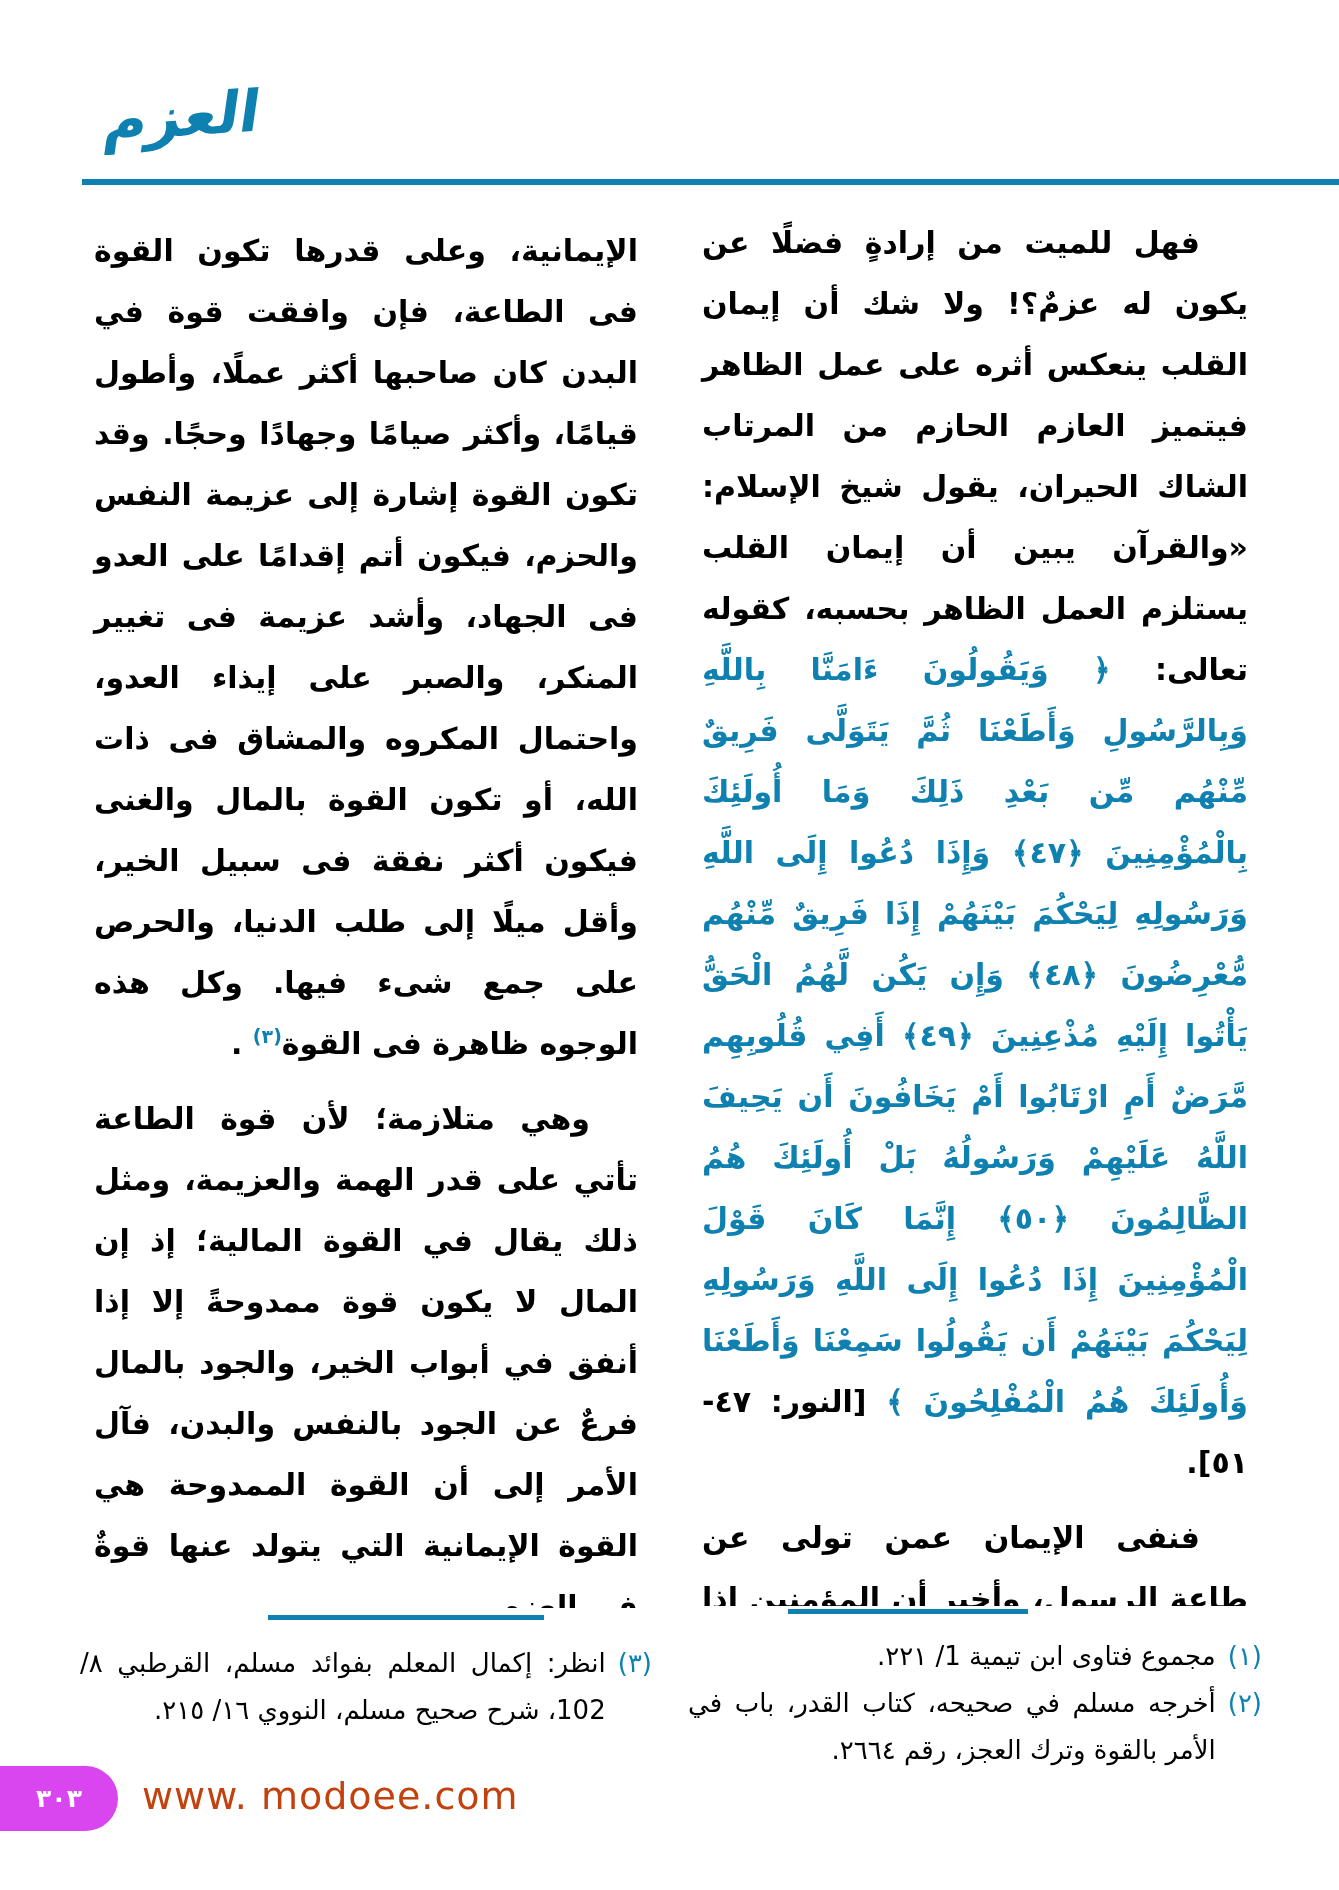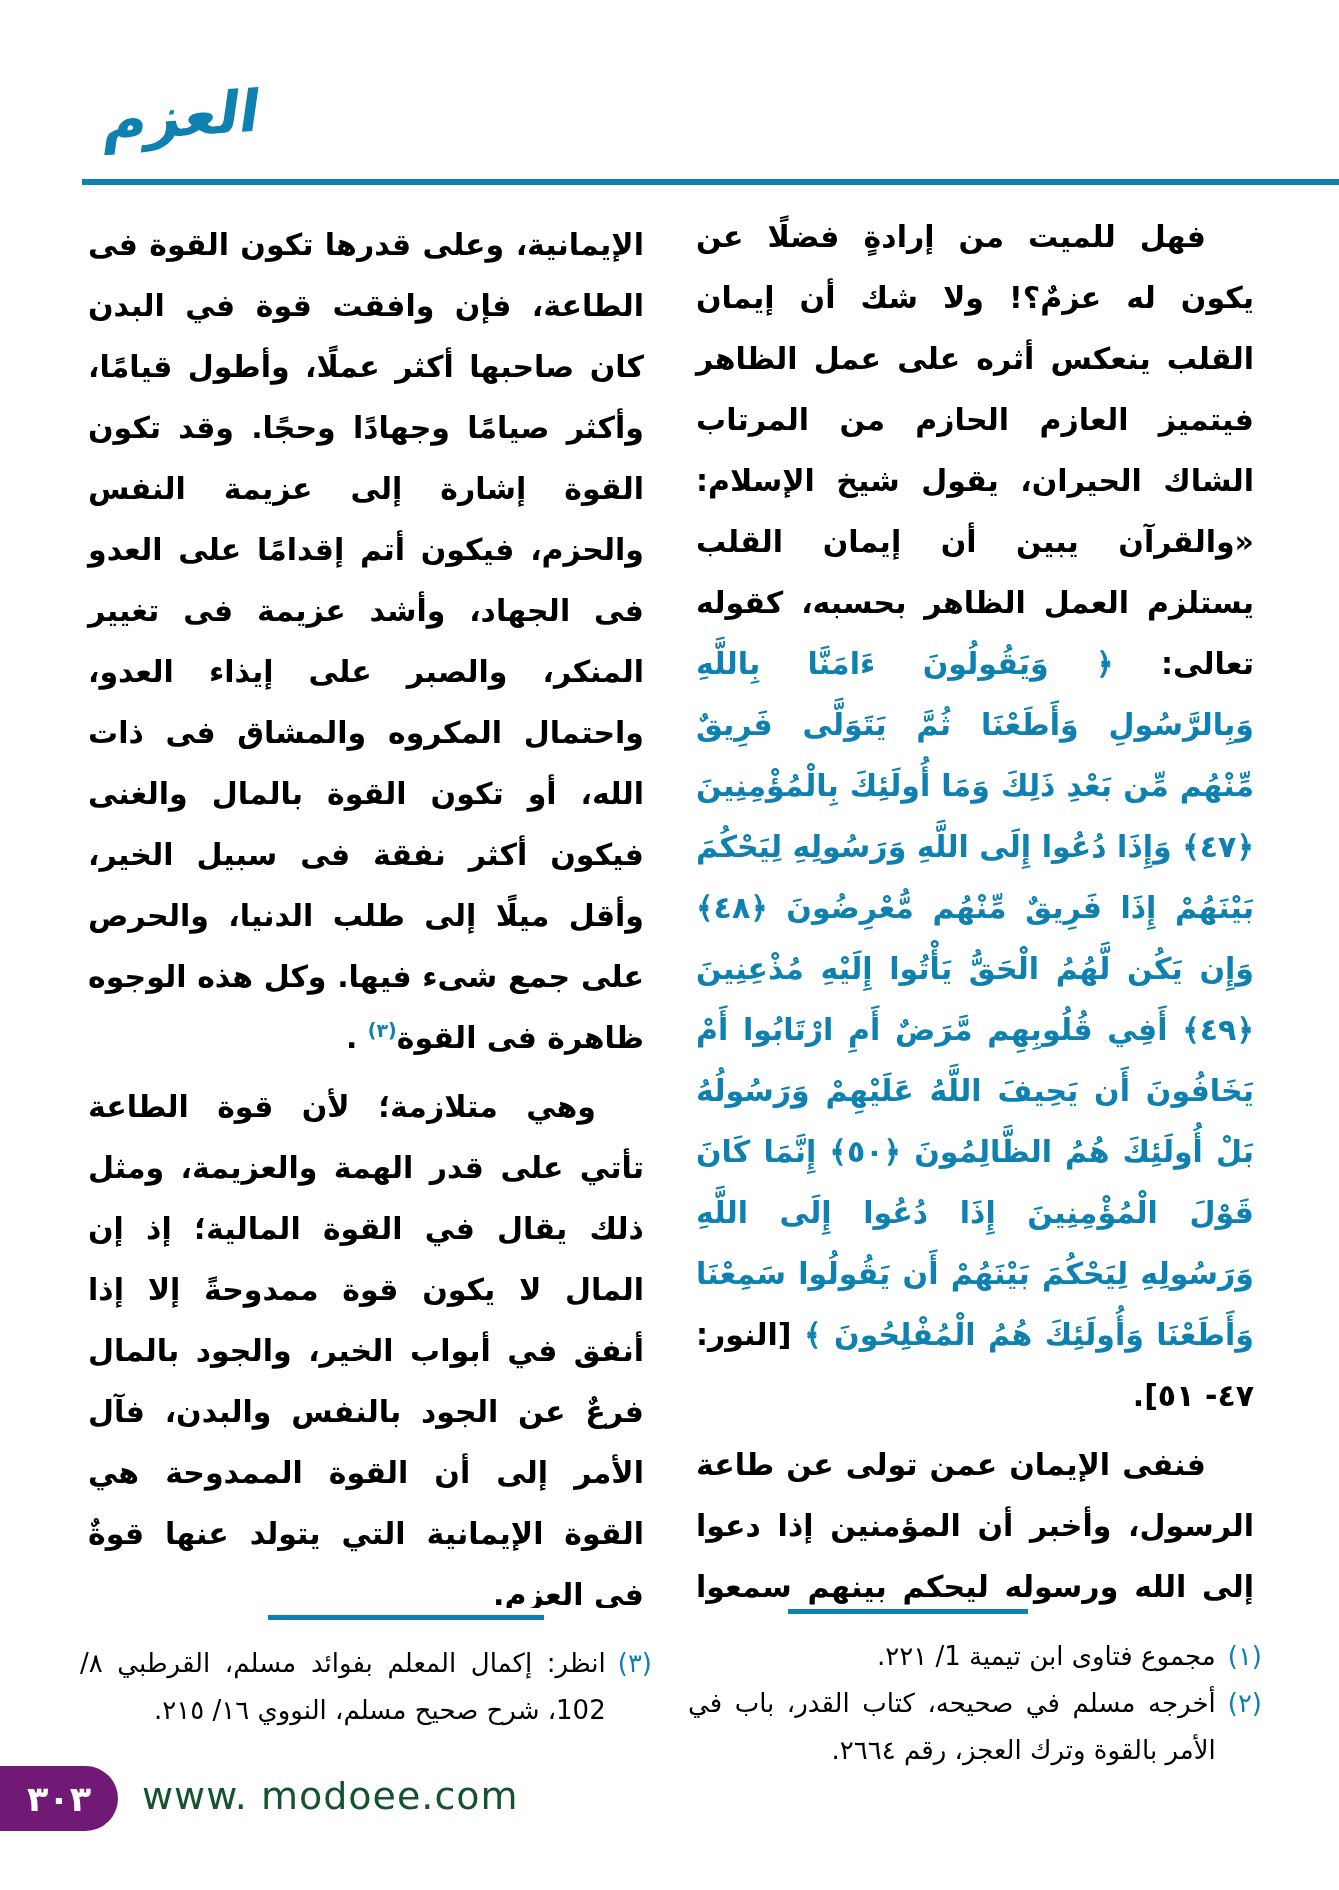--- a/index.html
+++ b/index.html
@@ -14,7 +14,7 @@
        font-size:30px;line-height:61px;overflow:hidden;}
   .col-right{left:688px;top:198px;width:574px;height:1408px;}
   .col-left{left:80px;top:206px;width:572px;height:1402px;}
-  .para{margin:8px;padding:0;text-indent:48px;}
+  .para{margin:14px;padding:0;text-indent:48px;}
   .para.no-indent{text-indent:0;}
   .ref-line{padding-right:168px;margin:0 0 0 0;line-height:61px;}
   .quran{color:#0f81b0;}

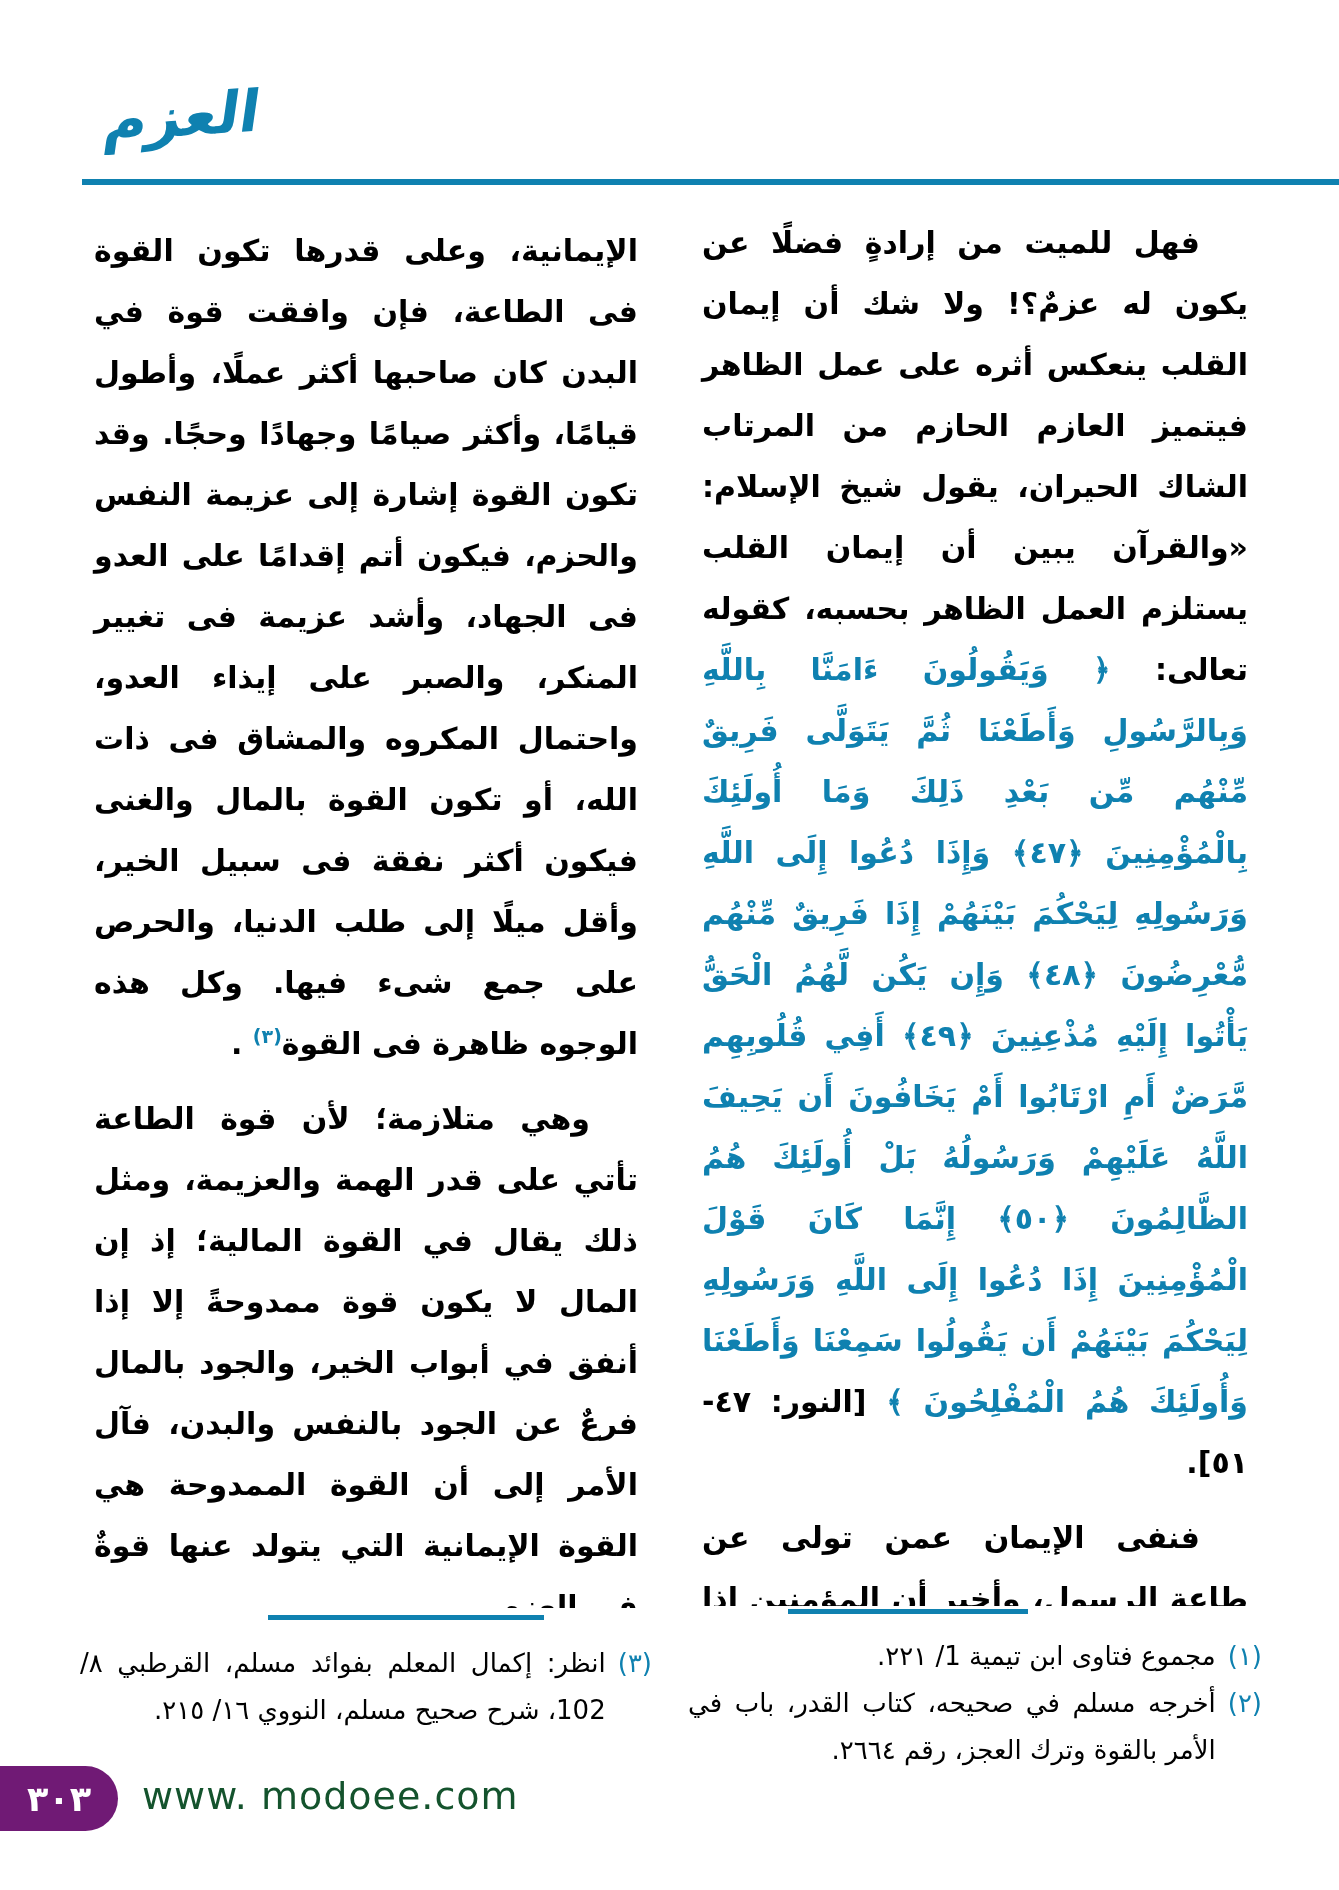--- a/index.html
+++ b/index.html
@@ -32,9 +32,9 @@
   .fnote .marker{color:#0f81b0;flex:0 0 auto;}
   .fnote .ftext{flex:1 1 auto;}
   
-  .page-badge{position:absolute;left:0;top:1766px;width:118px;height:65px;background:#701a75;
+  .page-badge{position:absolute;left:0;top:1766px;width:118px;height:65px;background:#d946ef;
           border-radius:0 34px 34px 0;display:flex;align-items:center;justify-content:center;
-          color:#ffffff;font-size:35px;font-weight:700;}
+          color:#ffffff;font-size:25px;font-weight:700;}
   .site-url{position:absolute;left:142px;top:1774px;color:#14532d;font-size:38px;
           letter-spacing:1px;font-weight:400;}
 </style>

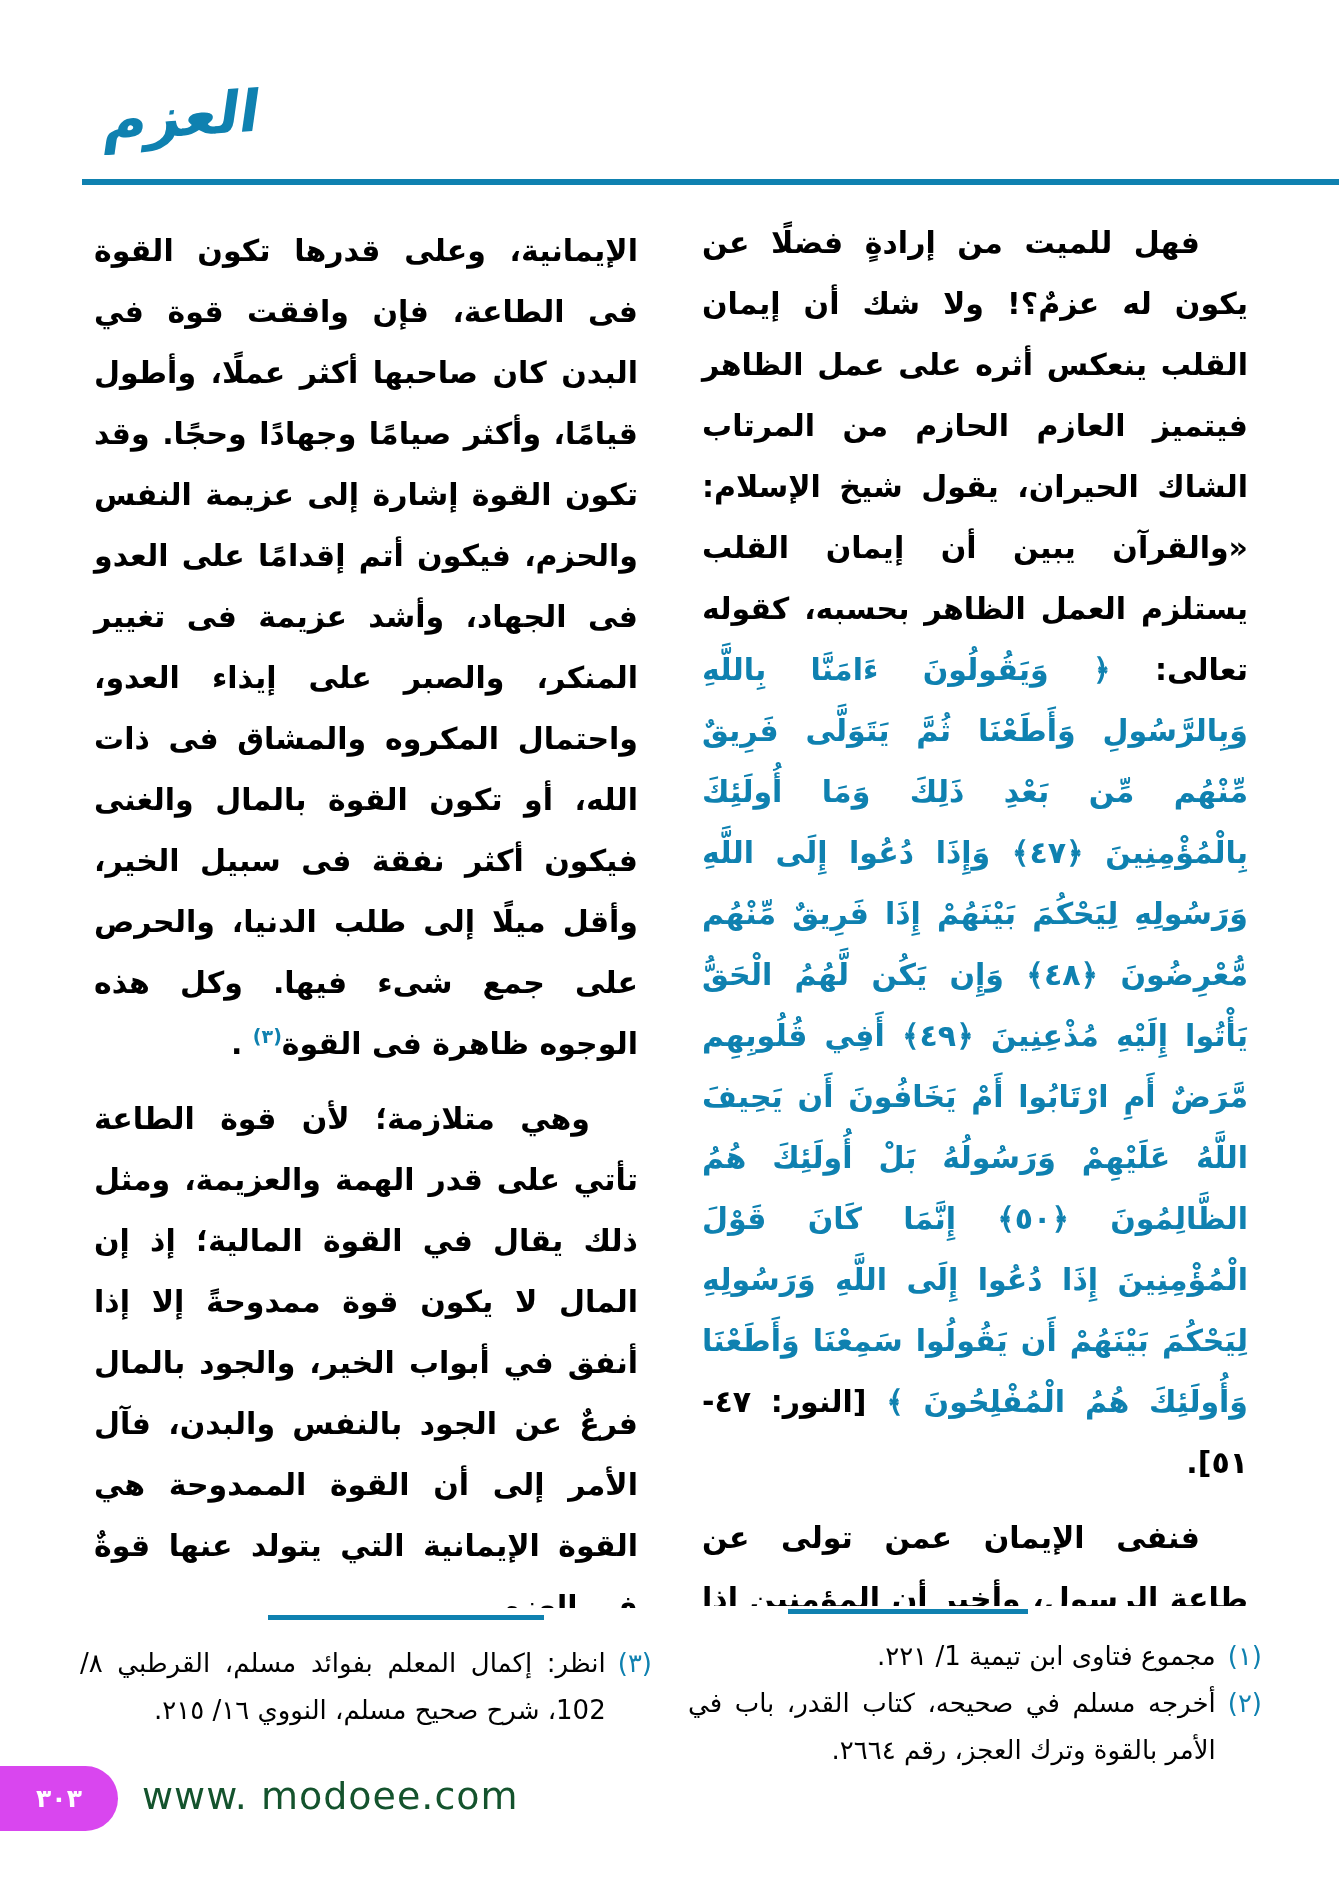--- a/index.html
+++ b/index.html
@@ -35,7 +35,7 @@
   .page-badge{position:absolute;left:0;top:1766px;width:118px;height:65px;background:#d946ef;
           border-radius:0 34px 34px 0;display:flex;align-items:center;justify-content:center;
           color:#ffffff;font-size:25px;font-weight:700;}
-  .site-url{position:absolute;left:142px;top:1774px;color:#14532d;font-size:38px;
+  .site-url{position:absolute;left:142px;top:1774px;color:#c2410c;font-size:38px;
           letter-spacing:1px;font-weight:400;}
 </style>
 </head>

